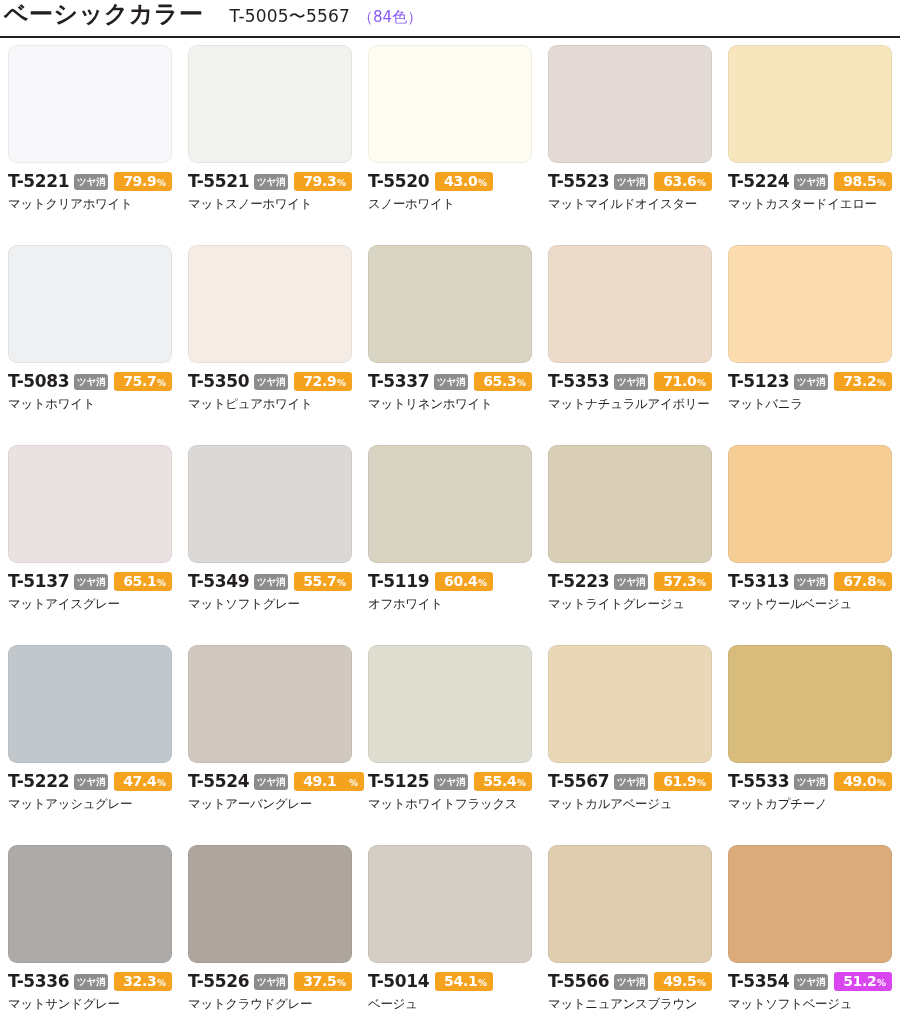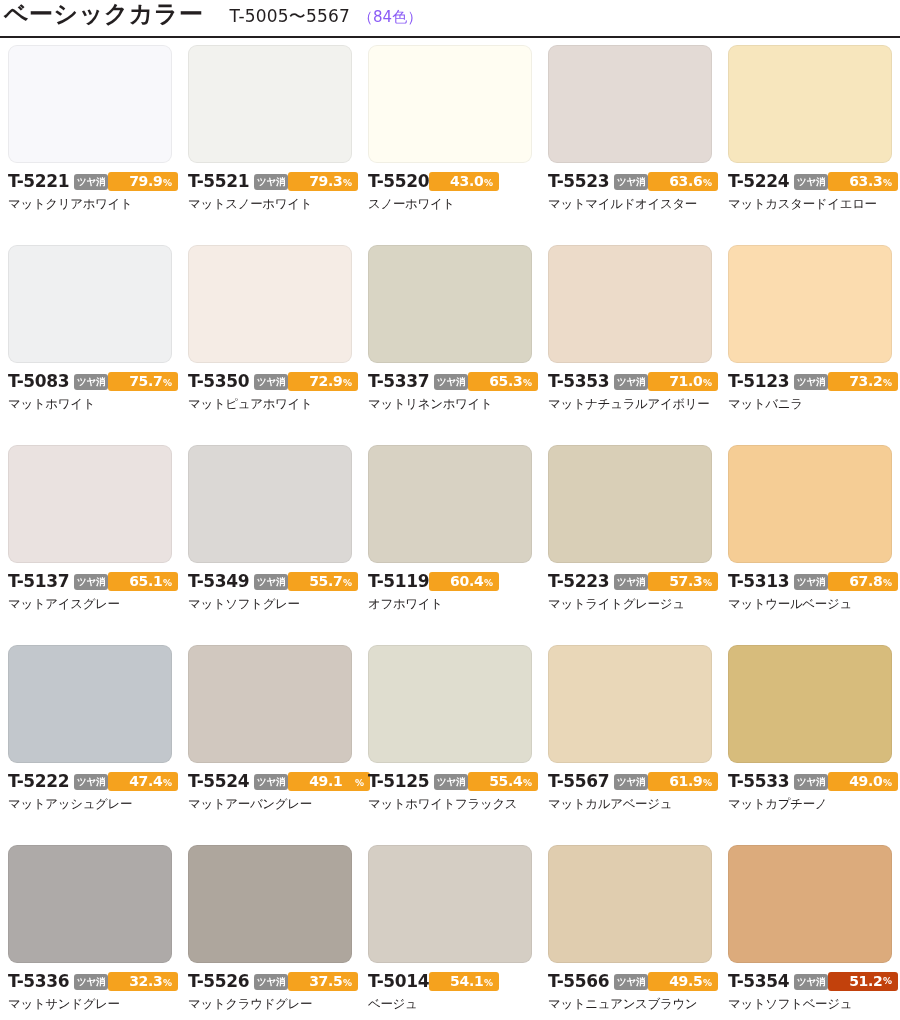--- a/index.html
+++ b/index.html
@@ -111,7 +111,8 @@
     background: #f5a21e;
     color: #ffffff;
     border-radius: 3px;
-    padding: 2px 6px 3px 21px;
+    padding: 2px 6px 3px 9px;
+    margin-left: 6px;
     line-height: 1;
   }
   .badge-lrv .lrv-value {

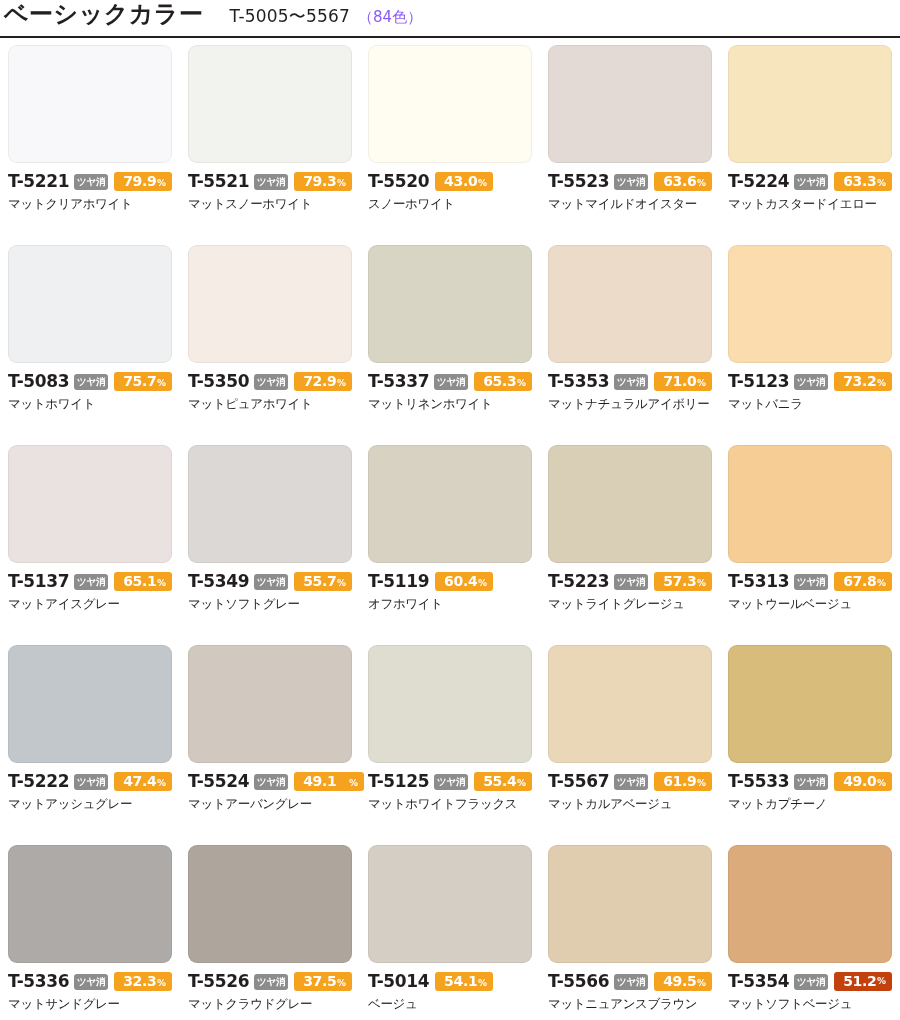--- a/index.html
+++ b/index.html
@@ -200,7 +200,7 @@
         <span class="swatch-code">T-5224</span>
         <span class="badge-matte" style="background: rgb(140, 140, 140);">ツヤ消</span>
         <span class="badge-lrv" style="background: rgb(245, 162, 30);">
-          <span class="lrv-value">63.3</span>
+          <span class="lrv-value">98.5</span>
           <span class="lrv-unit">%</span>
         </span>
       </div>

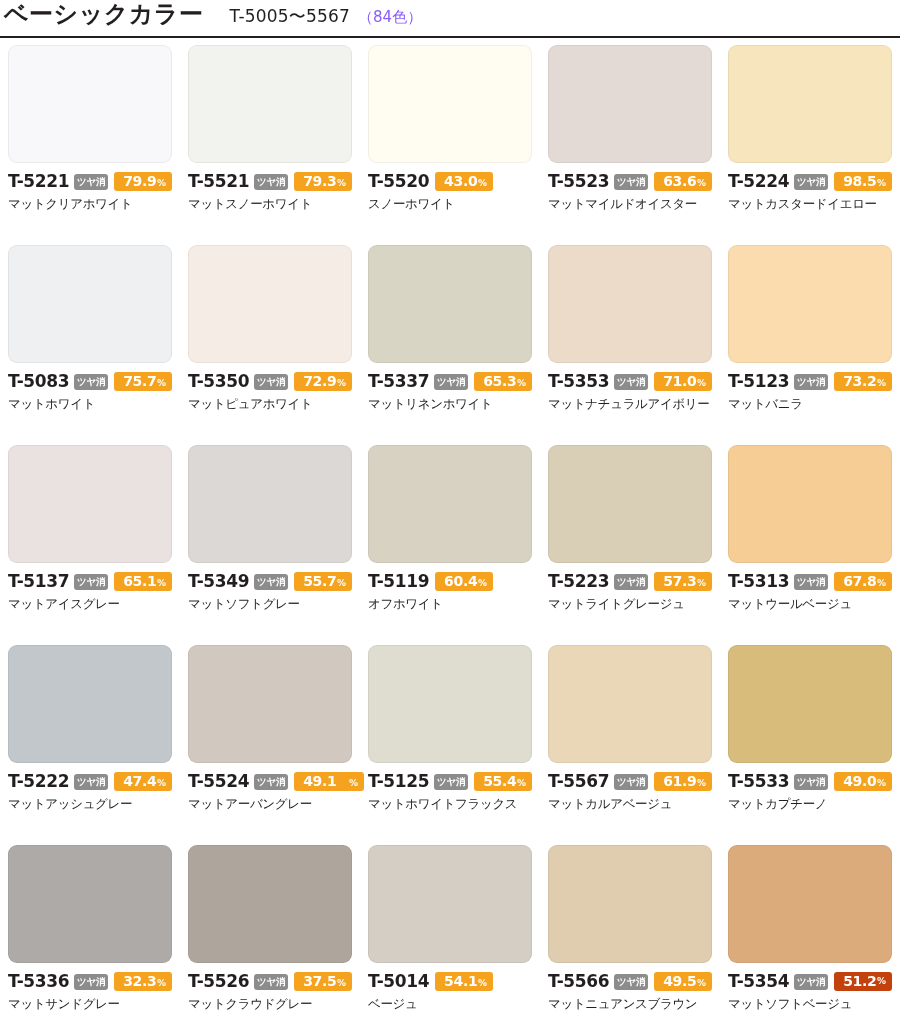--- a/index.html
+++ b/index.html
@@ -437,7 +437,7 @@
       <div class="swatch-meta">
         <span class="swatch-code">T-5354</span>
         <span class="badge-matte" style="background: rgb(140, 140, 140);">ツヤ消</span>
-        <span class="badge-lrv" style="background: #c2410c; align-items: center;">
+        <span class="badge-lrv" style="background: #d946ef;">
           <span class="lrv-value">51.2</span>
           <span class="lrv-unit">%</span>
         </span>

